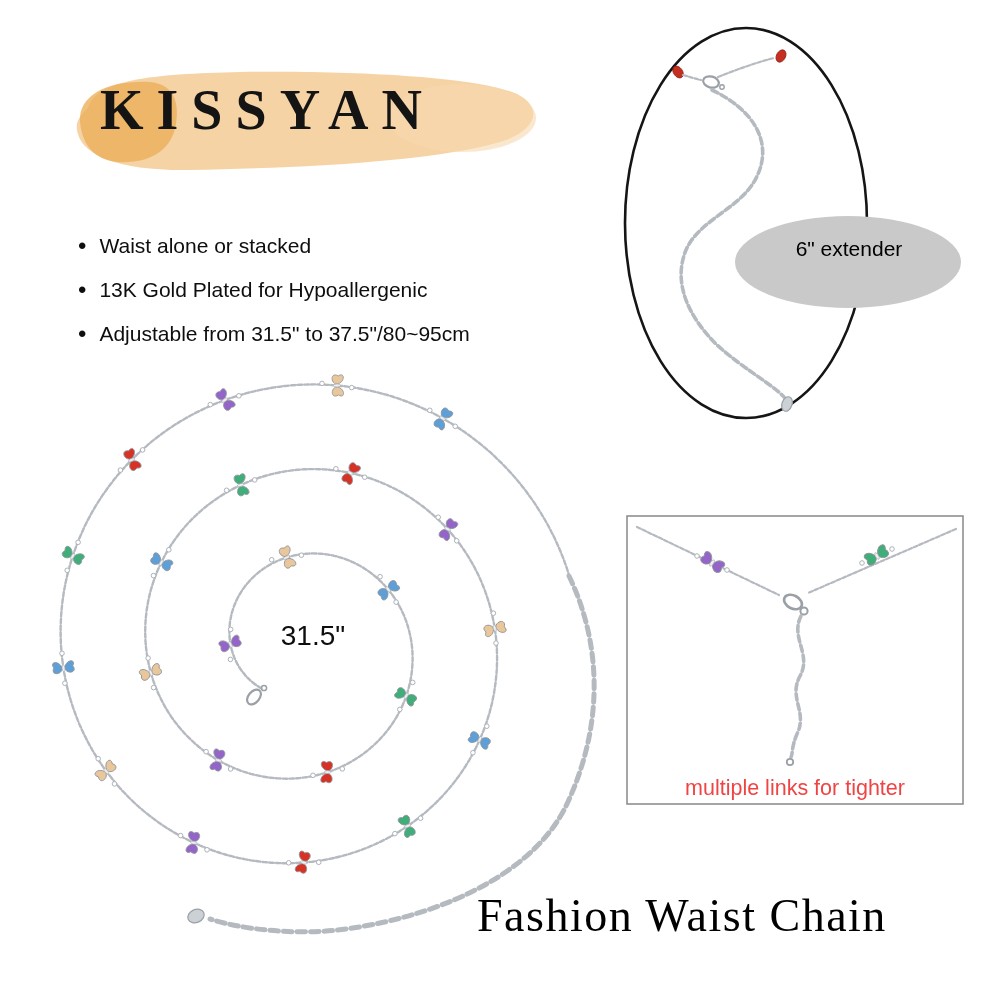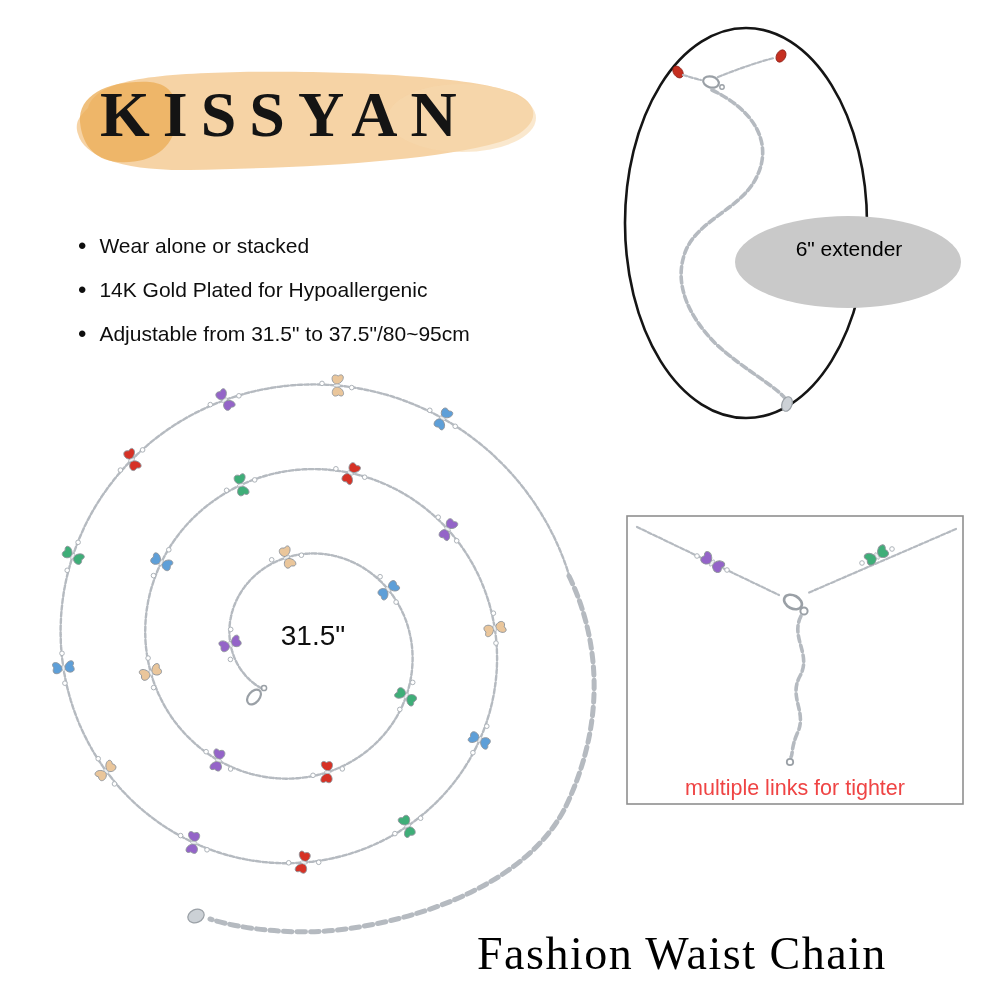--- a/index.html
+++ b/index.html
@@ -16,7 +16,7 @@
   .logo {
     left:100px; top:78px;
     font-family:"Liberation Serif", serif; font-weight:bold;
-    font-size:64px; letter-spacing:13px; color:#141414; white-space:nowrap;
+    font-size:56px; letter-spacing:13px; color:#141414; white-space:nowrap;
   }
   .features { left:78px; top:224px; }
   .feature { display:flex; align-items:center; gap:13px; height:44px; font-size:21px; color:#0e0e0e; }

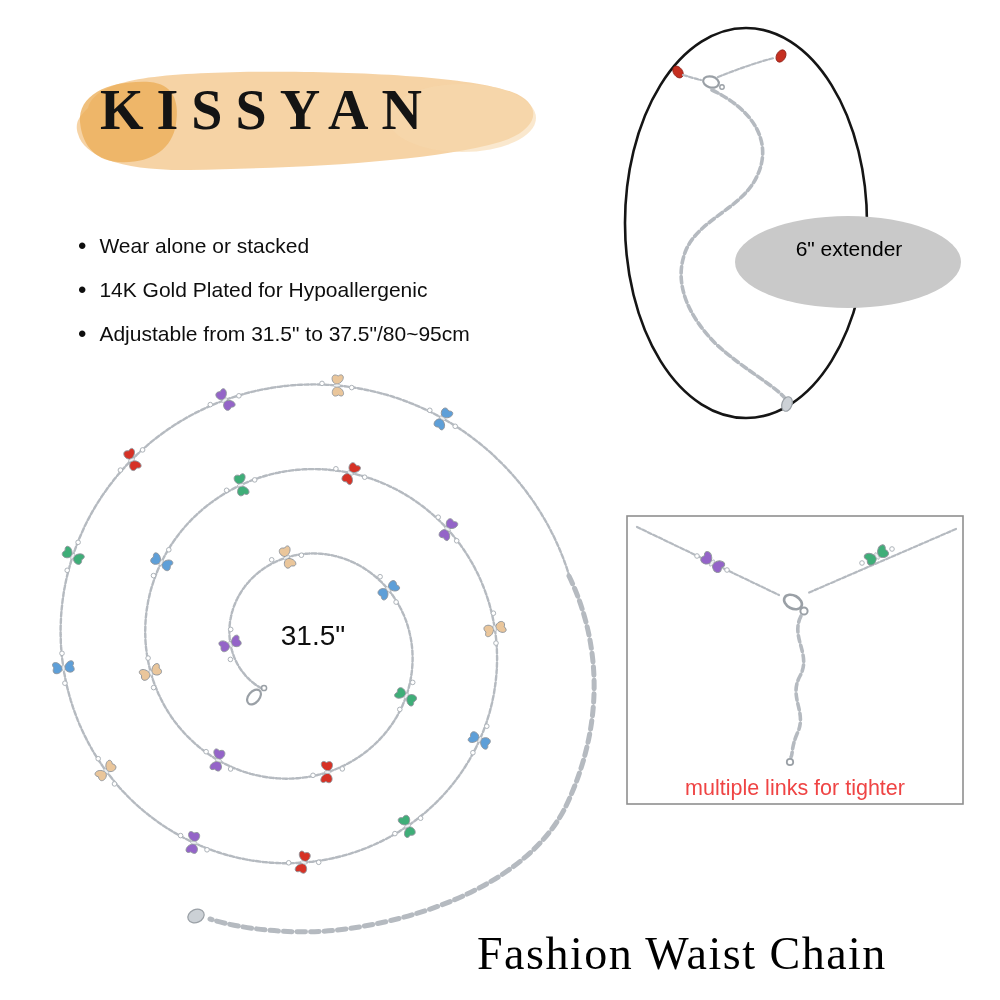--- a/index.html
+++ b/index.html
@@ -290,7 +290,7 @@
   <div class="txt features">
     <div class="feature">
       <span class="dot">•</span>
-      <span>Wear alone or stacked</span>
+      <span>Waist alone or stacked</span>
     </div>
     <div class="feature">
       <span class="dot">•</span>

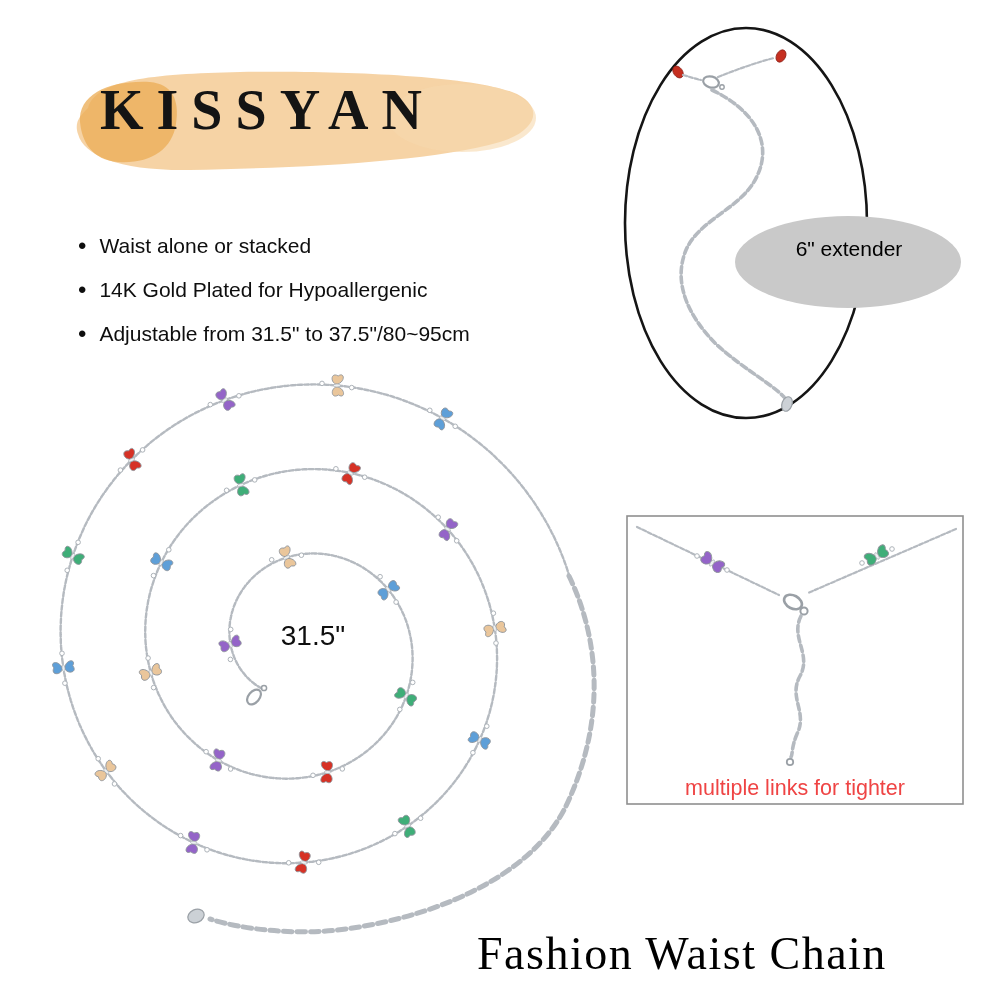--- a/index.html
+++ b/index.html
@@ -294,7 +294,7 @@
     </div>
     <div class="feature">
       <span class="dot">•</span>
-      <span>14K Gold Plated for Hypoallergenic</span>
+      <span>13K Gold Plated for Hypoallergenic</span>
     </div>
     <div class="feature">
       <span class="dot">•</span>

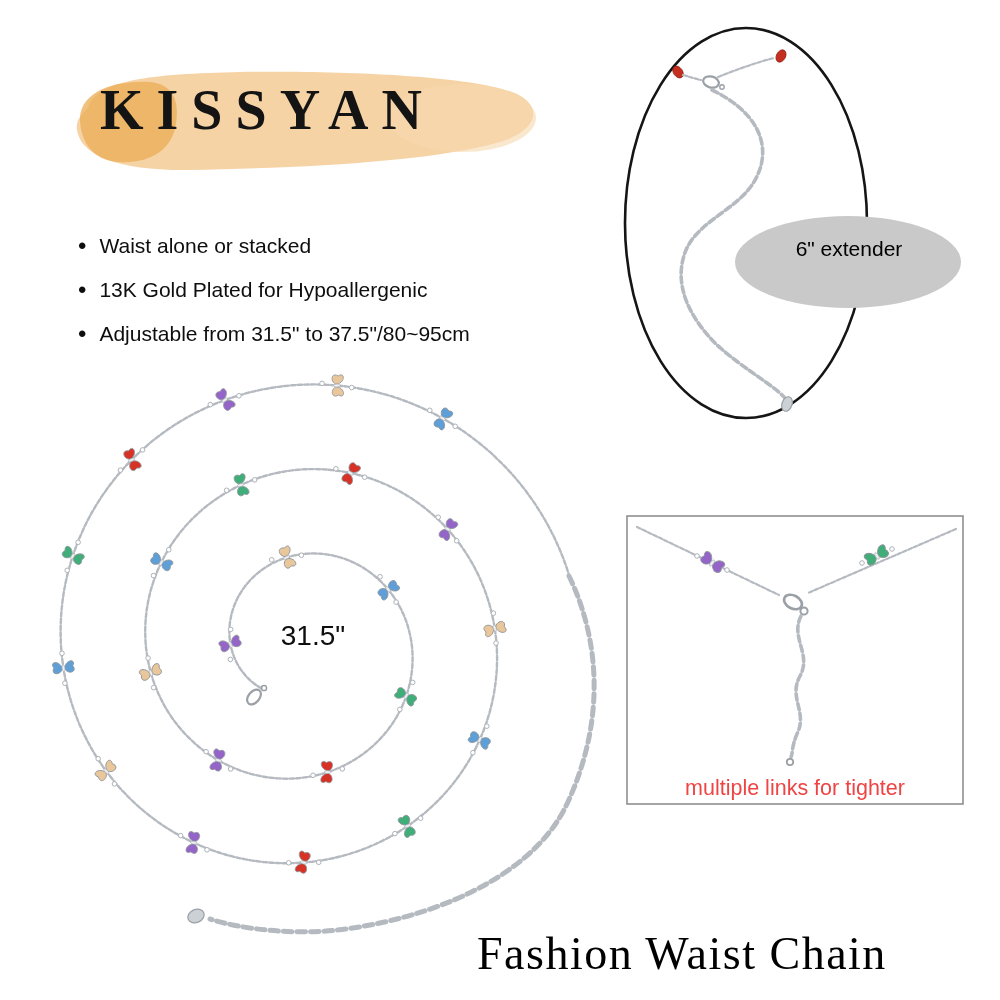--- a/index.html
+++ b/index.html
@@ -38,7 +38,7 @@
   }
 
   .title {
-    left:477px; top:927px;
+    left:477px; top:889px;
     font-family:"Liberation Serif", serif; font-size:46px; letter-spacing:1.5px;
     color:#000; white-space:nowrap;
   }

